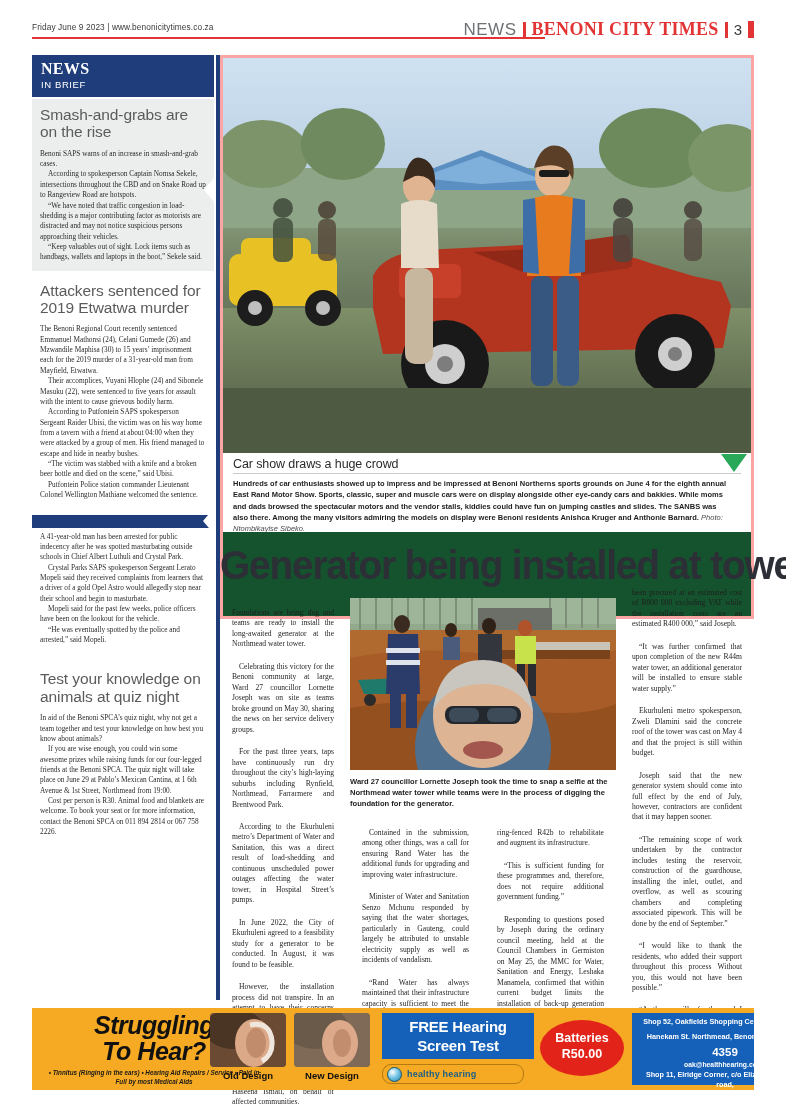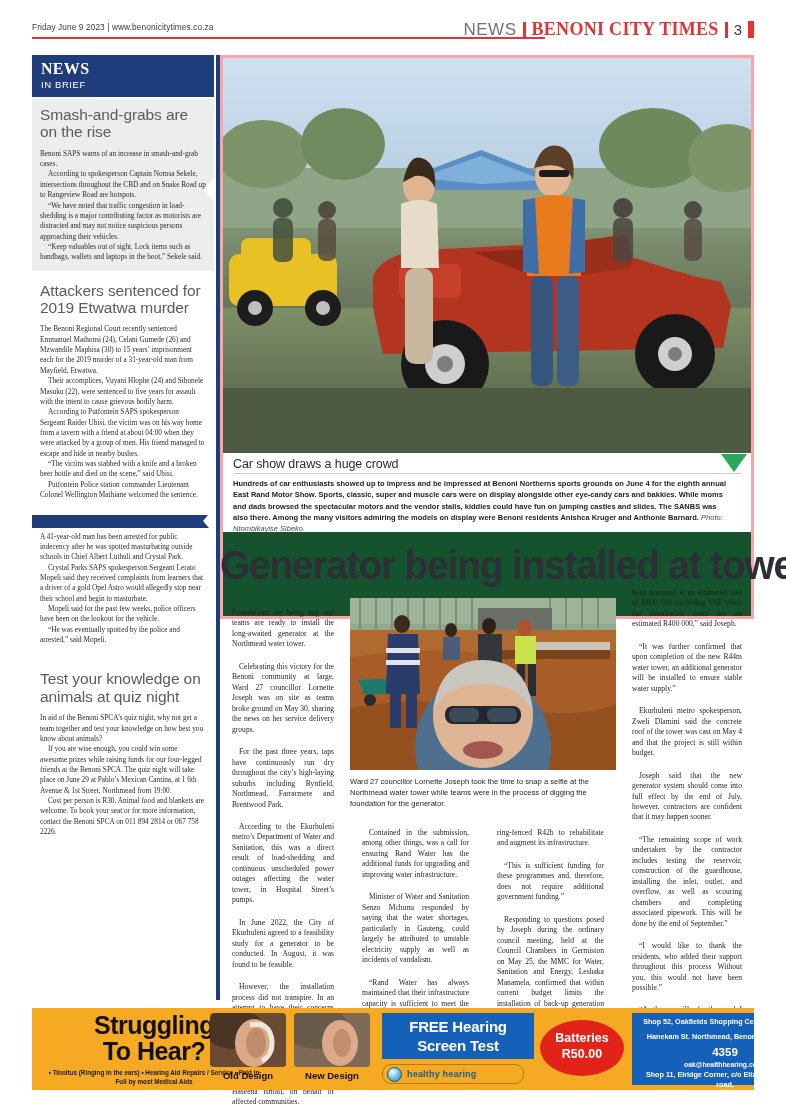--- a/index.html
+++ b/index.html
@@ -140,7 +140,7 @@
   }
   .sel-cap {
     position: absolute; left: 350px; top: 776px; width: 266px;
-    font-family: "Liberation Sans", sans-serif; font-weight: normal;
+    font-family: "Liberation Sans", sans-serif; font-weight: bold;
     font-size: 7.6px; line-height: 1.45; color: #1d1d1d;
   }
 

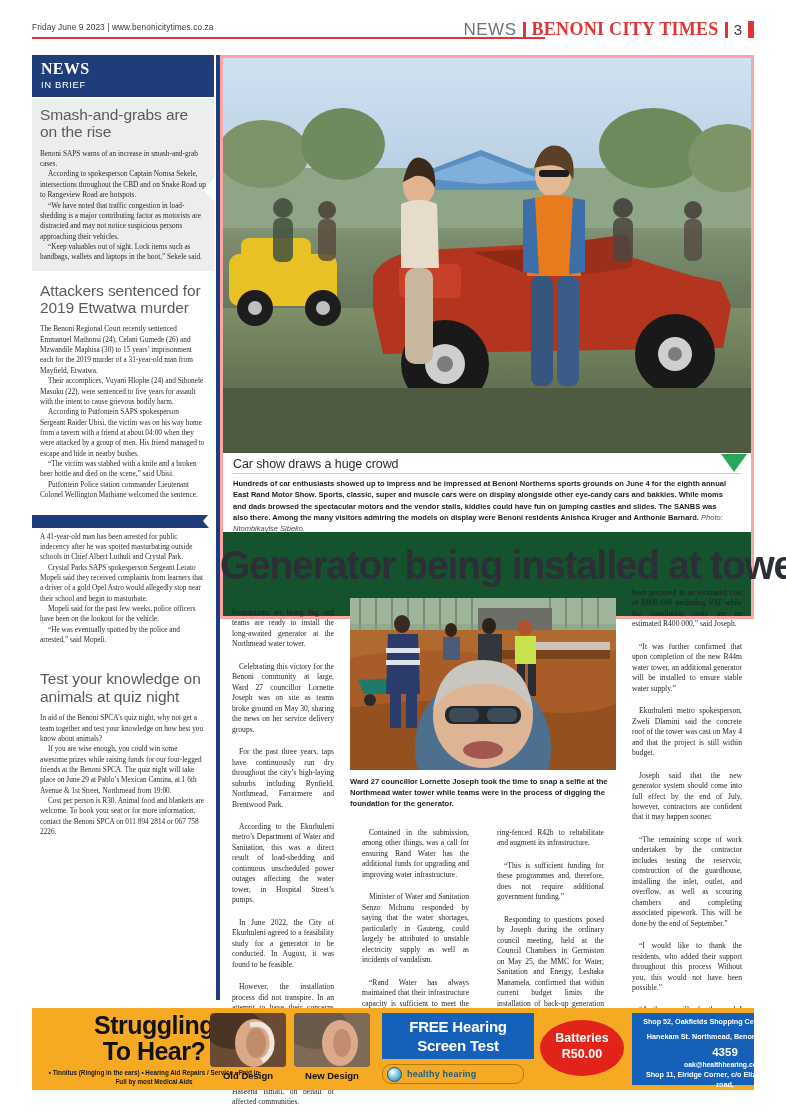--- a/index.html
+++ b/index.html
@@ -149,7 +149,7 @@
     position: absolute; left: 32px; top: 1008px; width: 722px; height: 82px;
     background: #f6a922; overflow: hidden;
   }
-  .ad-left { position: absolute; left: 12px; top: 5px; width: 220px; text-align:center; }
+  .ad-left { position: absolute; left: 12px; top: 5px; width: 220px; text-align:center;font-style:italic; }
   .ad-h1 {
     font-family: "Liberation Sans", sans-serif; font-weight: bold;
     font-size: 25px; color: #111; line-height: 1.02; letter-spacing: -.5px;

